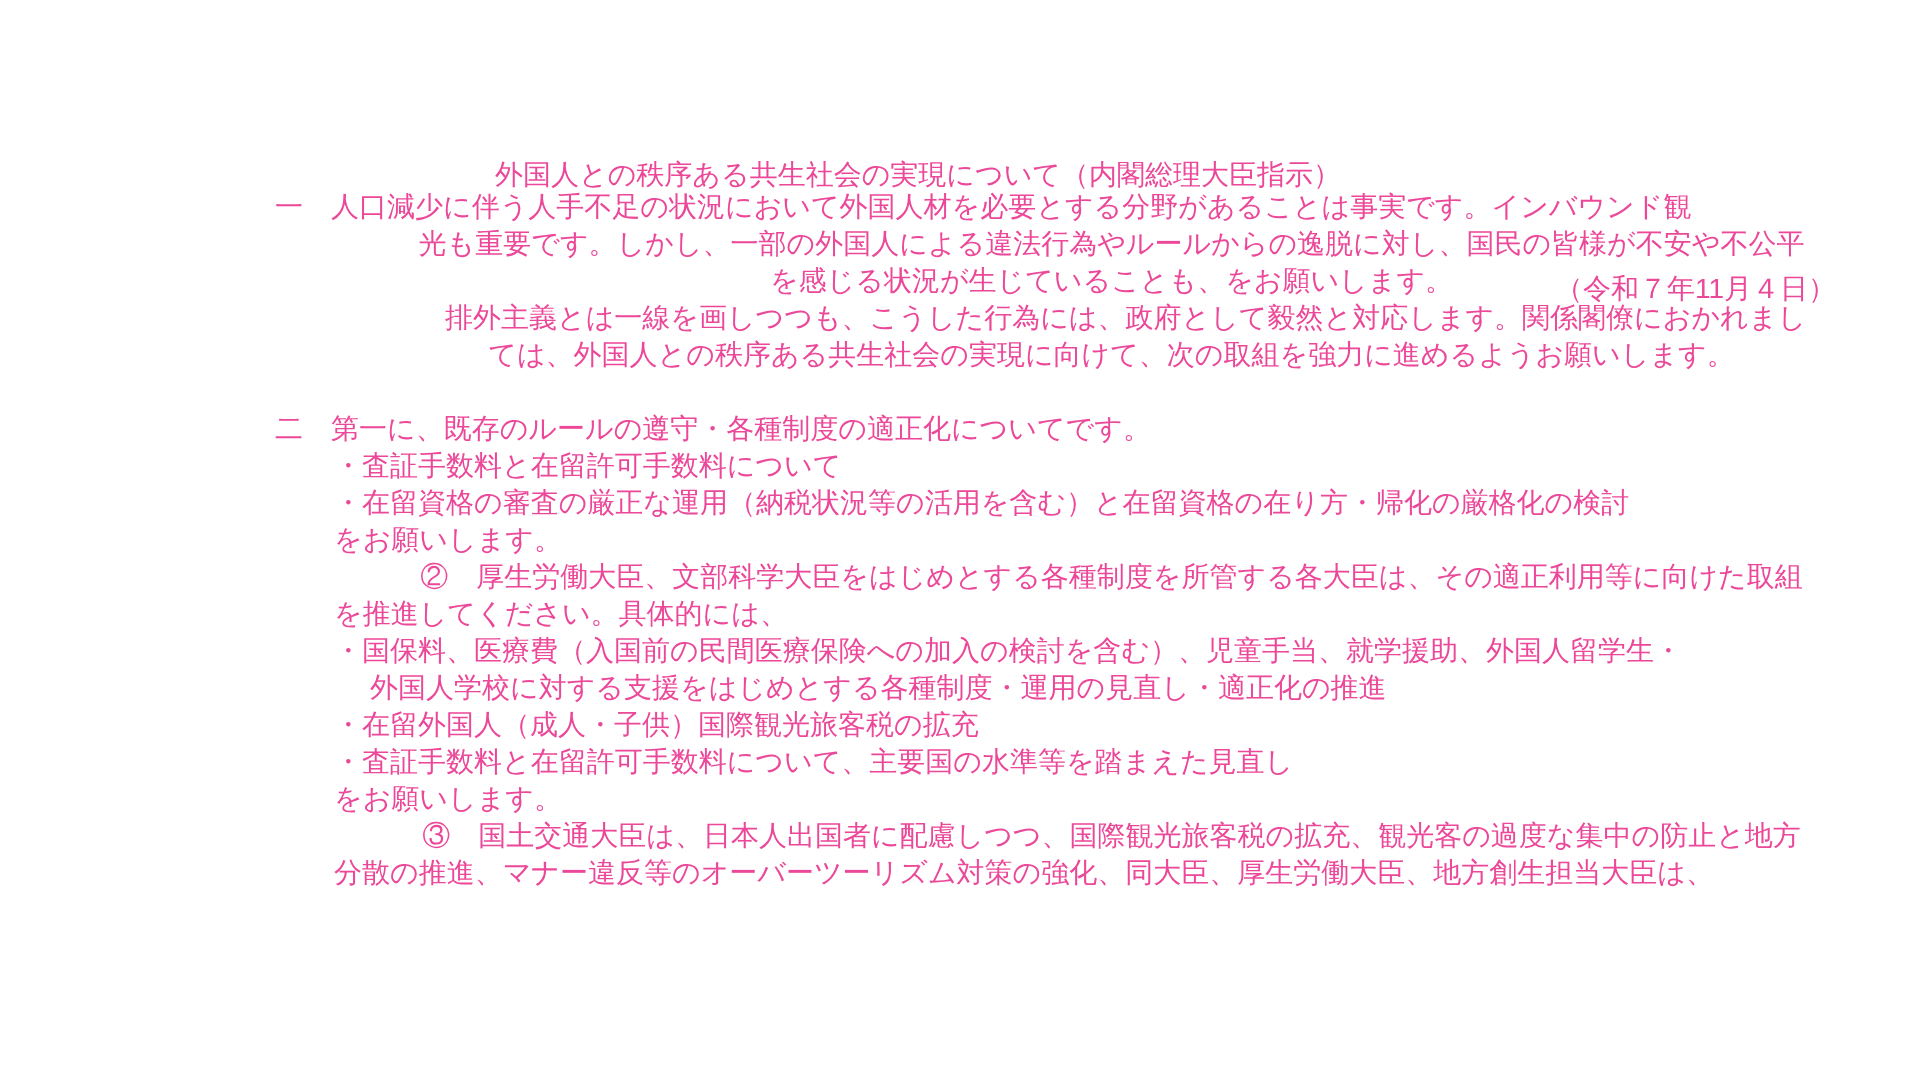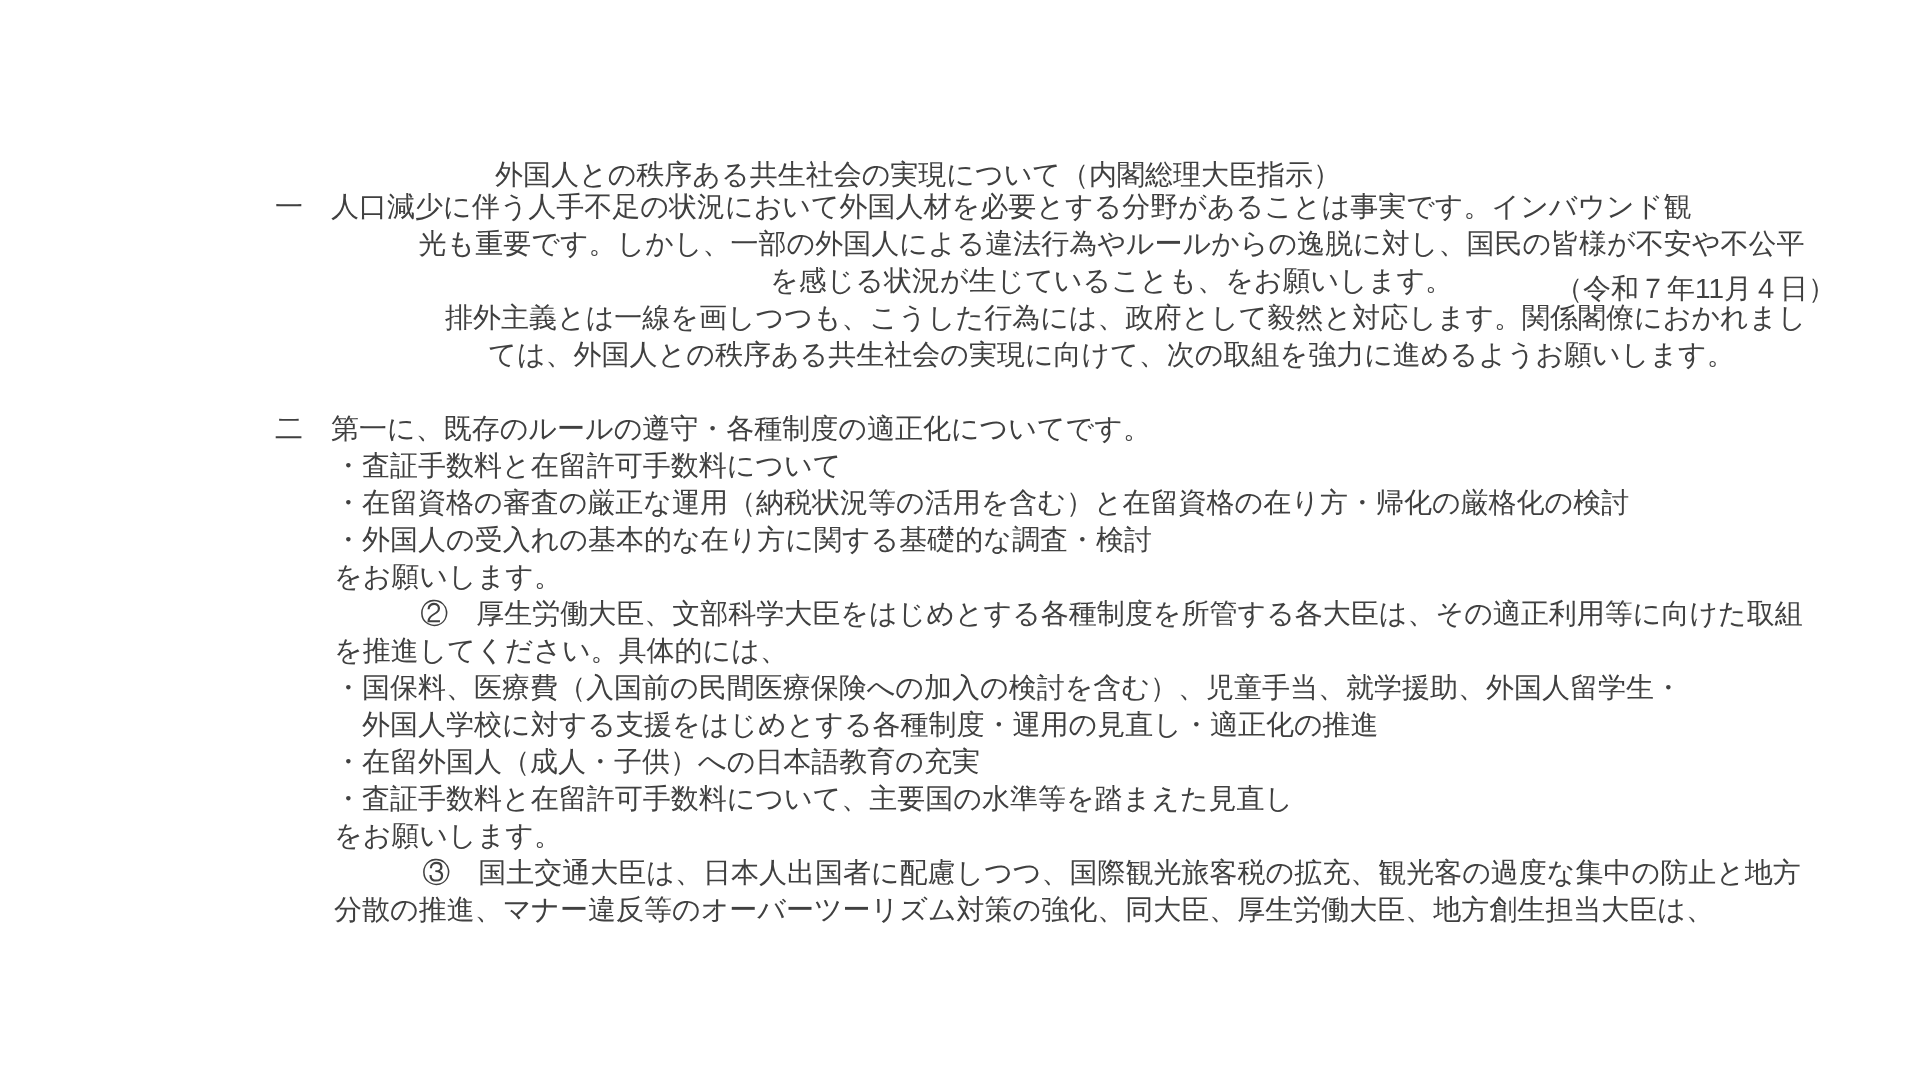--- a/index.html
+++ b/index.html
@@ -14,7 +14,7 @@
     background: #ffffff;
     overflow: hidden;
     font-family: "Liberation Sans", sans-serif;
-    color: #404040;
+    color: #ec4899;
   }
   .title-block {
     position: absolute;

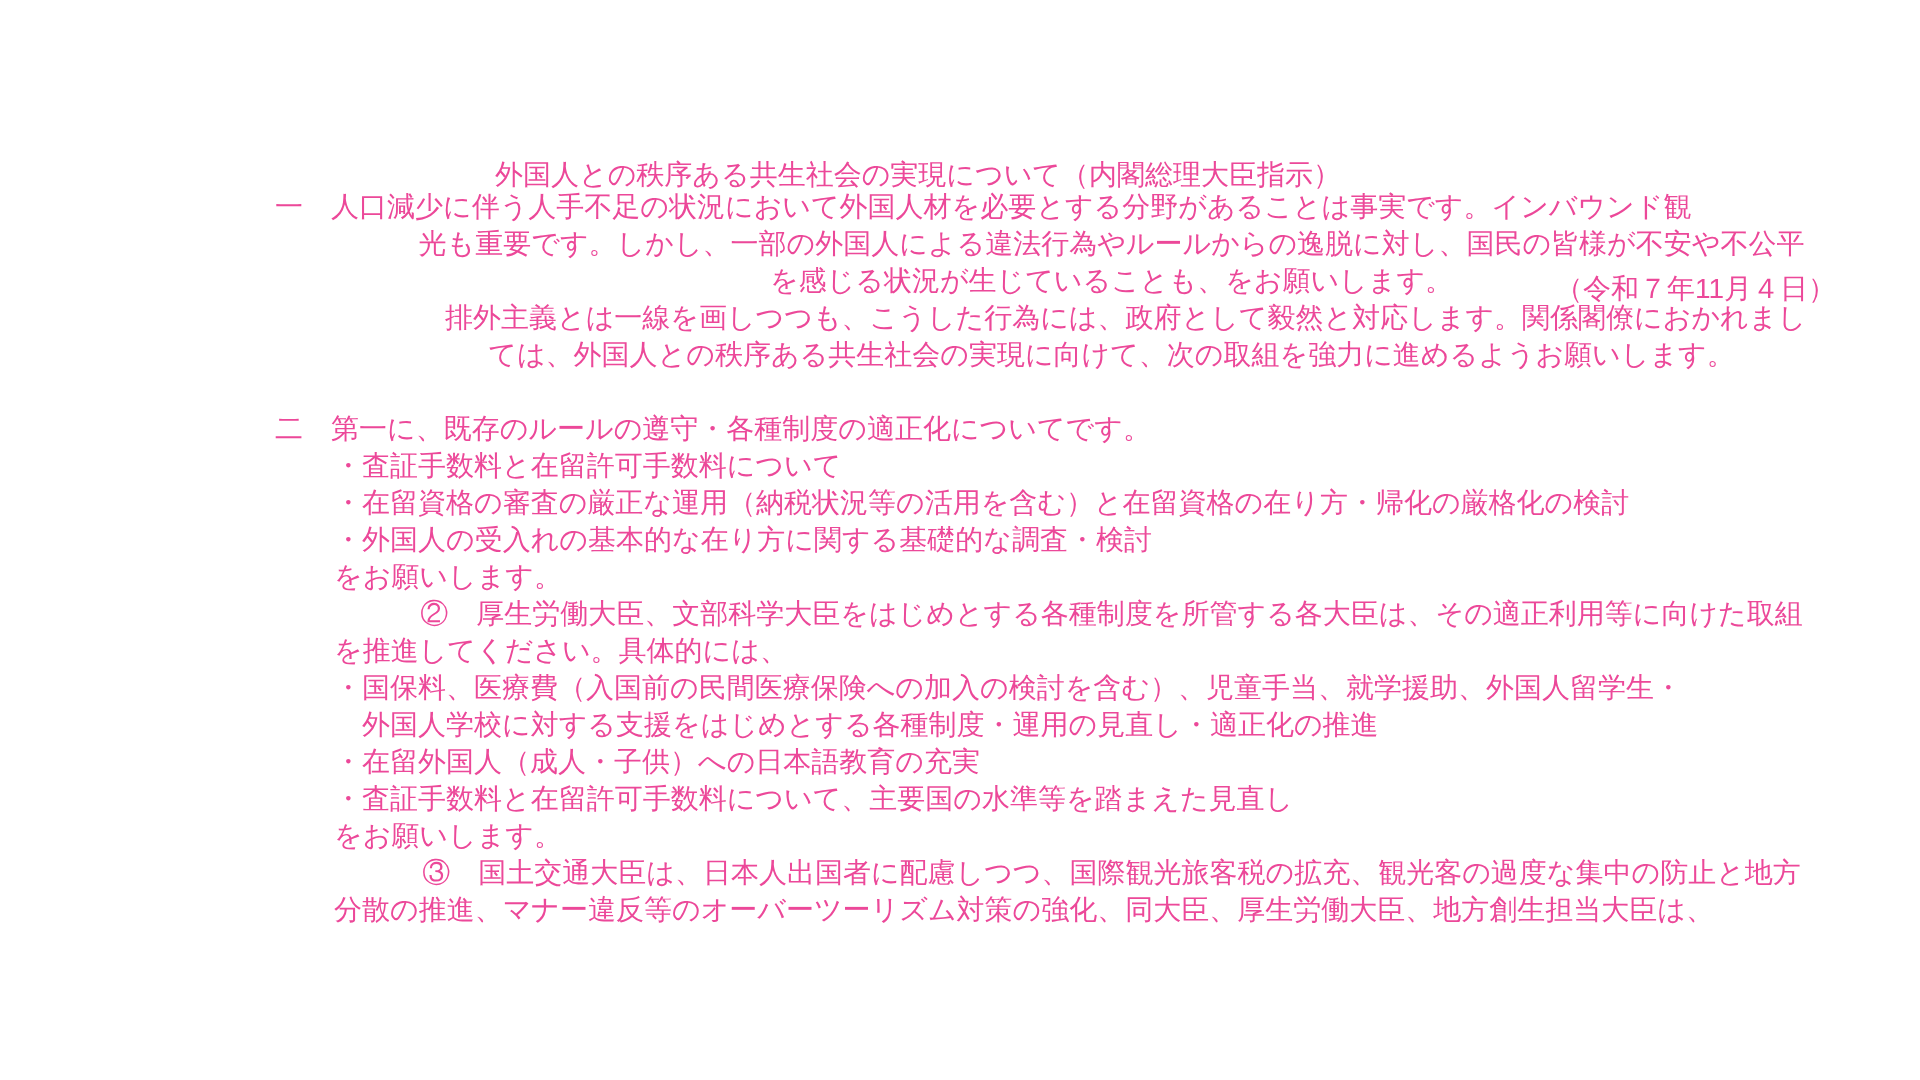--- a/index.html
+++ b/index.html
@@ -65,7 +65,6 @@
     <div class="line ind-a">二　第一に、既存のルールの遵守・各種制度の適正化についてです。</div>
     <div class="line ind-c">・査証手数料と在留許可手数料について</div>
     <div class="line ind-c">・在留資格の審査の厳正な運用（納税状況等の活用を含む）と在留資格の在り方・帰化の厳格化の検討</div>
-    <div class="line ind-c">・外国人の受入れの基本的な在り方に関する基礎的な調査・検討</div>
     <div class="line ind-c">をお願いします。</div>
     <div class="line ind-b">②　厚生労働大臣、文部科学大臣をはじめとする各種制度を所管する各大臣は、その適正利用等に向けた取組</div>
     <div class="line ind-c">を推進してください。具体的には、</div>

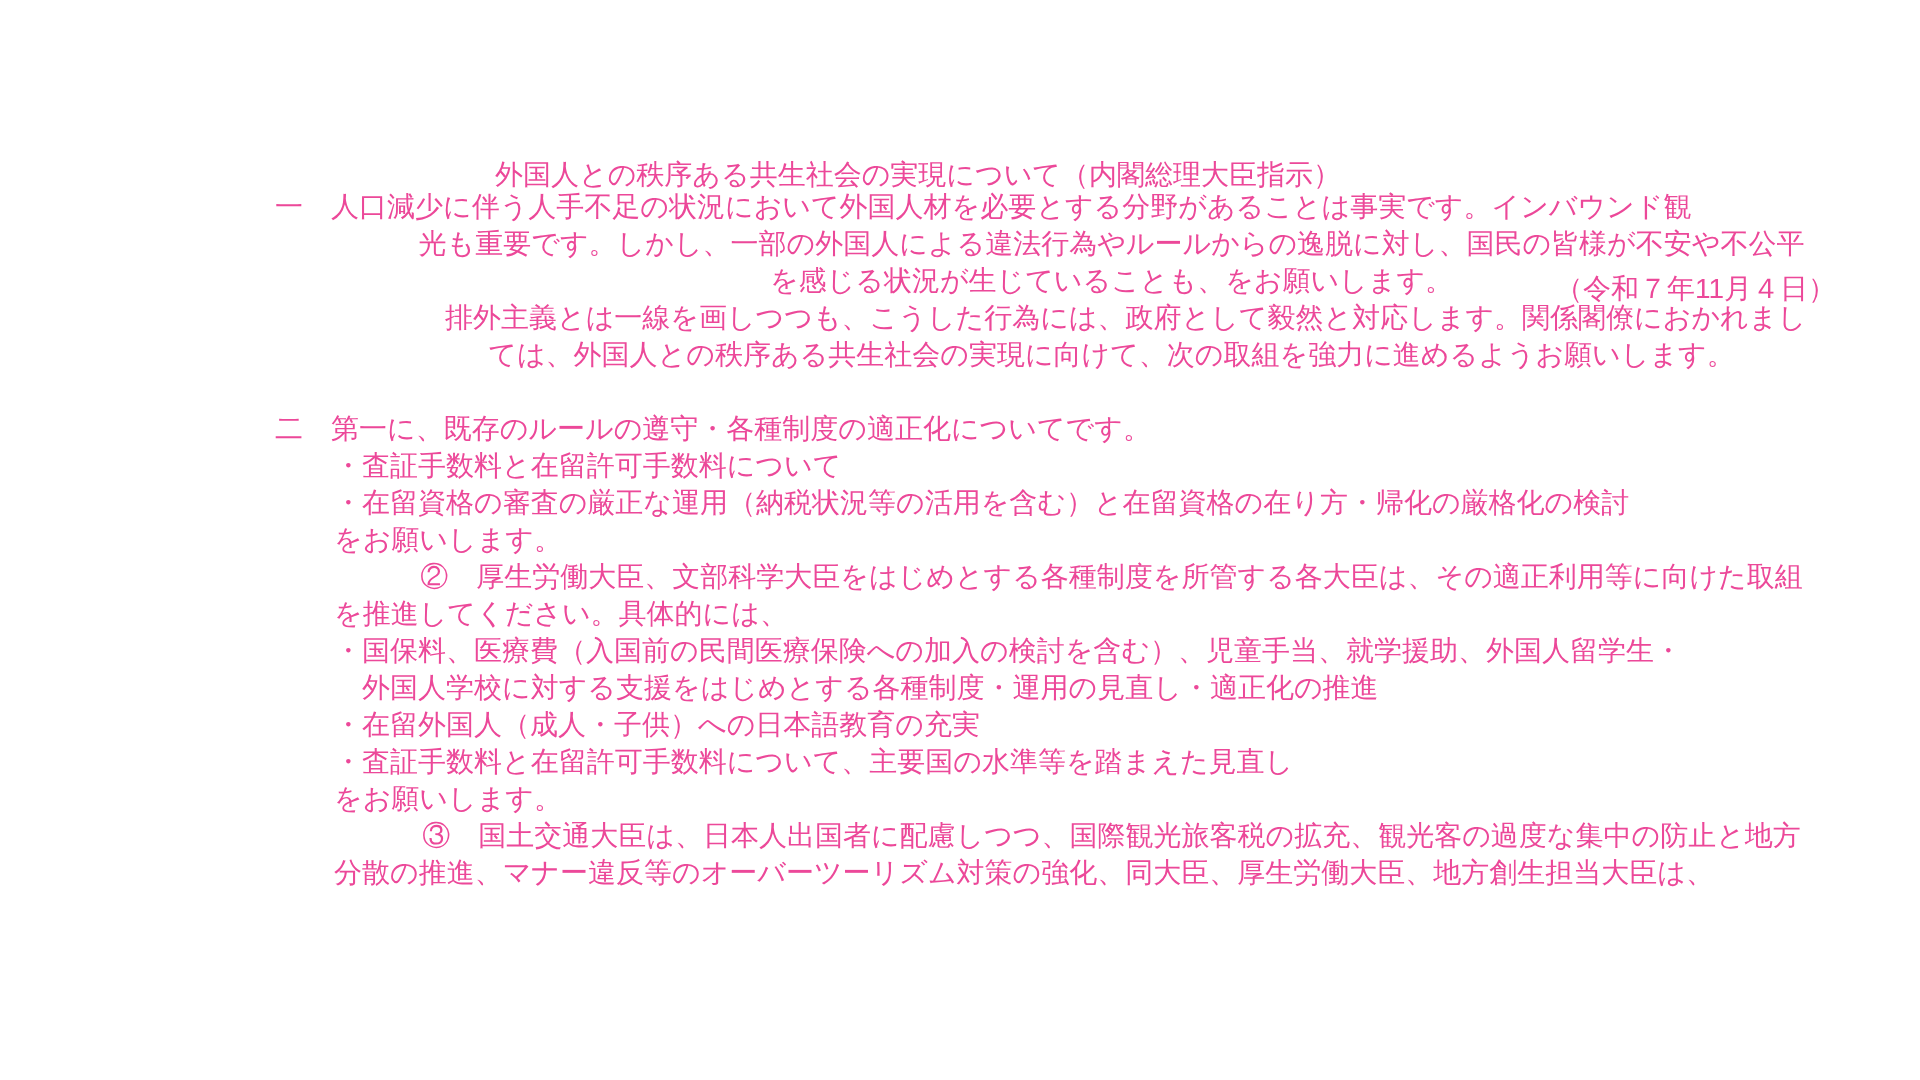--- a/index.html
+++ b/index.html
@@ -40,7 +40,7 @@
   .ind-a { padding-left: 275px; } 
   .ind-b { padding-left: 303px; text-align: center; } 
   .ind-c { padding-left: 334px; } 
-  .ind-d { padding-left: 362px; } 
+  .ind-d { padding-left: 362px; margin-left: 8px; } 
   .para-gap { height: 37px; }
 </style>
 </head>

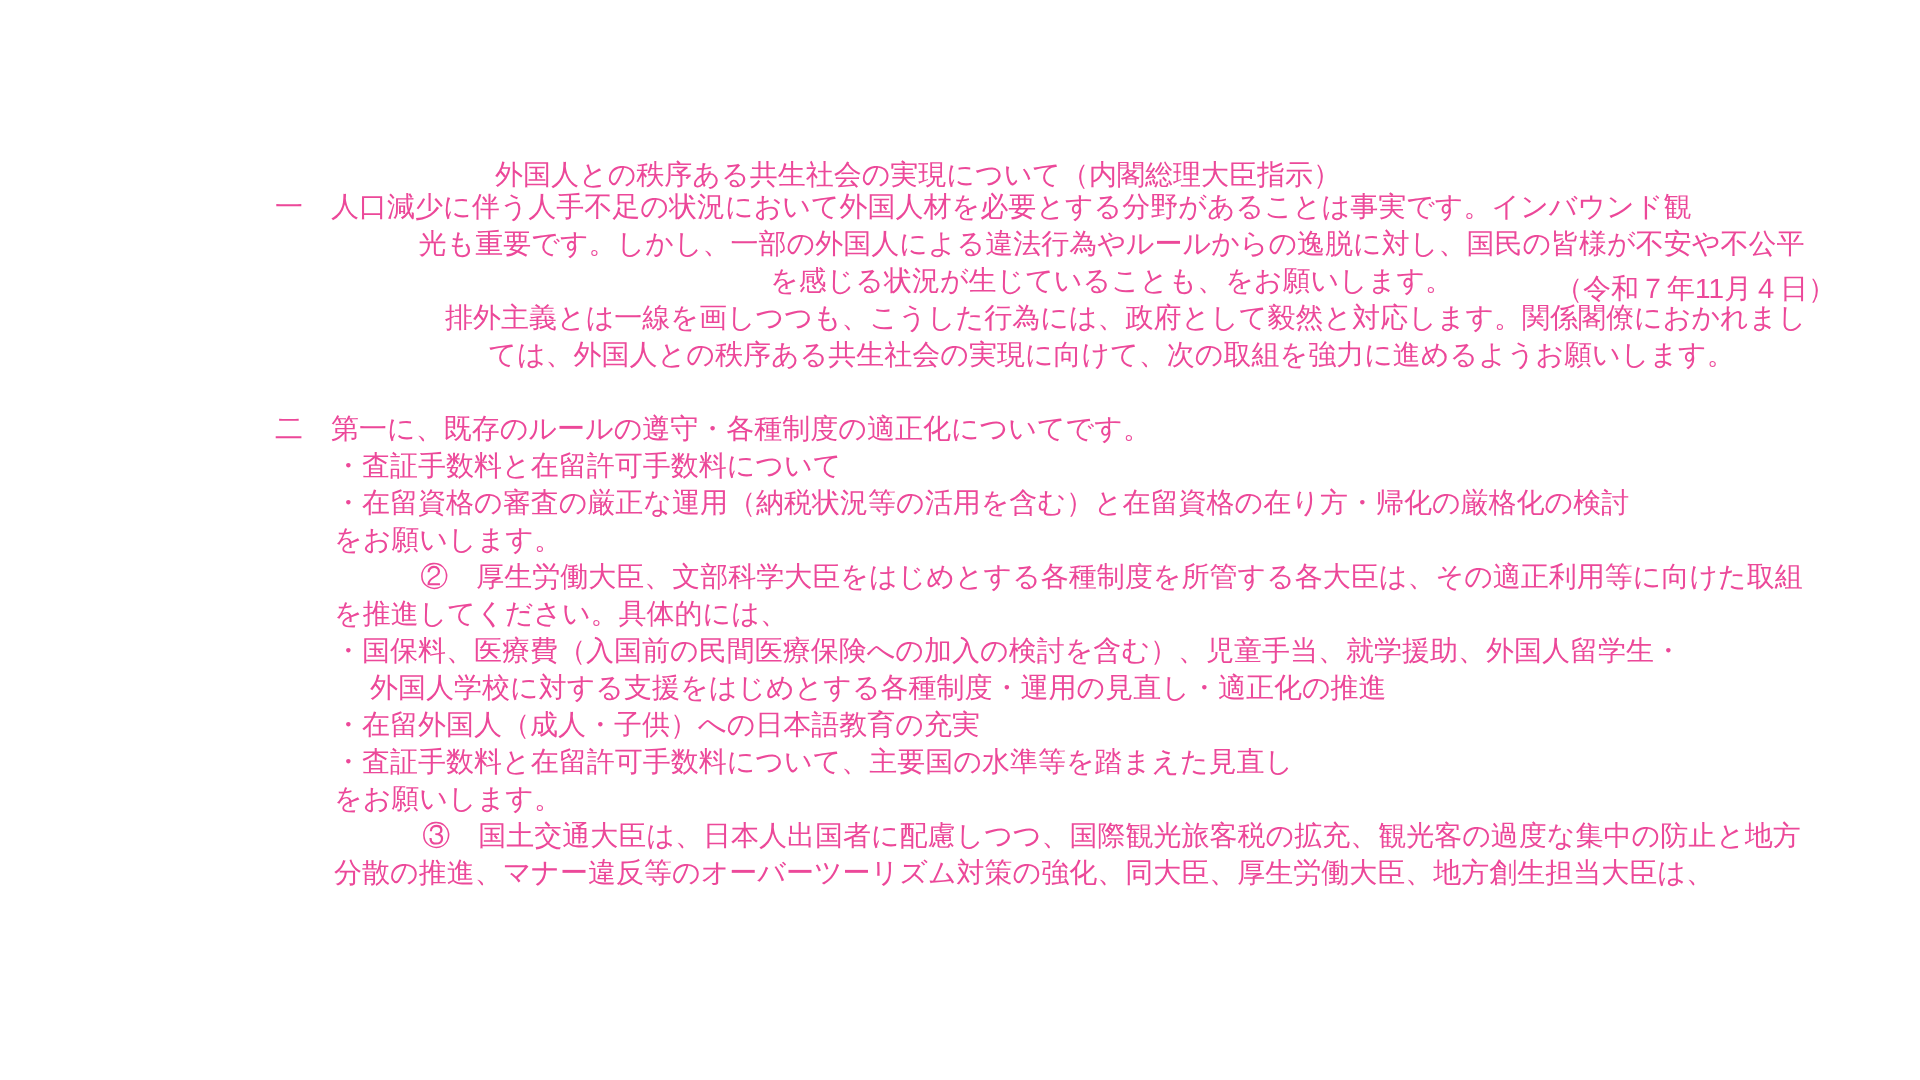--- a/index.html
+++ b/index.html
@@ -70,7 +70,7 @@
     <div class="line ind-c">を推進してください。具体的には、</div>
     <div class="line ind-c">・国保料、医療費（入国前の民間医療保険への加入の検討を含む）、児童手当、就学援助、外国人留学生・</div>
     <div class="line ind-d">外国人学校に対する支援をはじめとする各種制度・運用の見直し・適正化の推進</div>
-    <div class="line ind-c">・在留外国人（成人・子供）への日本語教育の充実</div>
+    <div class="line ind-c">・在留外国人（成人・子供）国際観光旅客税の拡充</div>
     <div class="line ind-c">・査証手数料と在留許可手数料について、主要国の水準等を踏まえた見直し</div>
     <div class="line ind-c">をお願いします。</div>
     <div class="line ind-b">③　国土交通大臣は、日本人出国者に配慮しつつ、国際観光旅客税の拡充、観光客の過度な集中の防止と地方</div>

